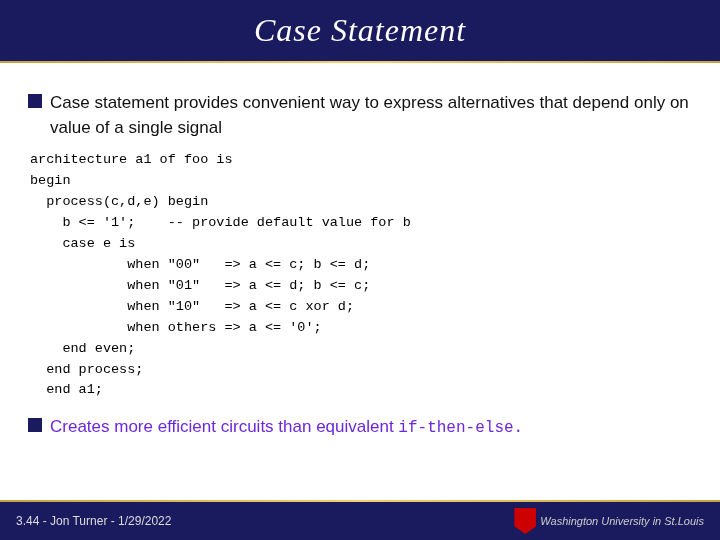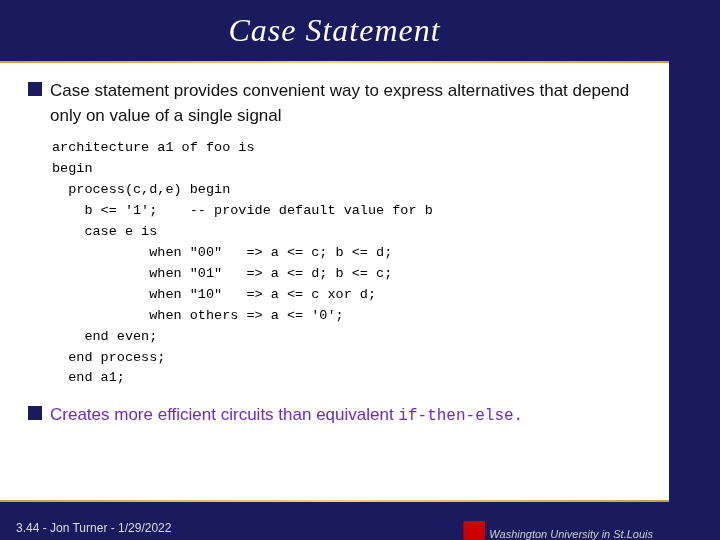--- a/index.html
+++ b/index.html
@@ -14,7 +14,7 @@
     }
 
     .slide {
-      width: 669px;
+      width: 720px;
       height: 540px;
       background: white;
       display: flex;

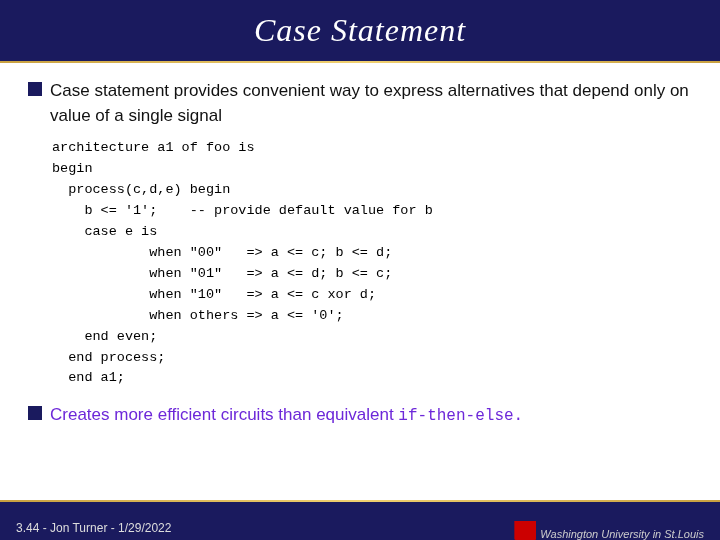--- a/index.html
+++ b/index.html
@@ -35,7 +35,7 @@
     .content-area {
       background: white;
       flex: 1;
-      padding: 16px 28px 10px 28px;
+      padding: 28px 28px 10px 28px;
       display: flex;
       flex-direction: column;
       gap: 10px;

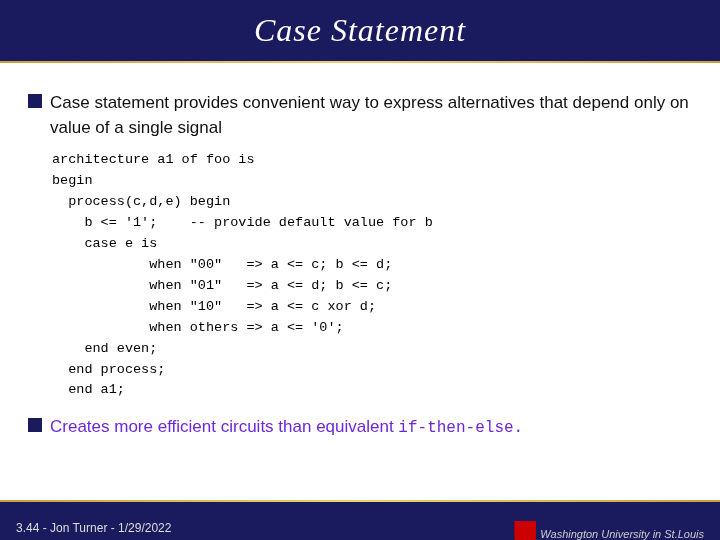--- a/index.html
+++ b/index.html
@@ -67,7 +67,7 @@
       font-size: 13.5px;
       color: #000;
       line-height: 1.55;
-      margin-left: 24px;
+      margin-left: 2px;
       position: relative;
     }
 

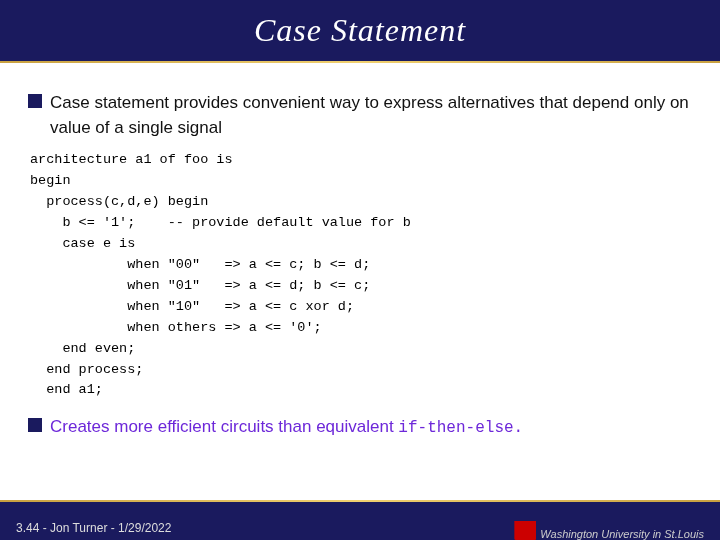--- a/index.html
+++ b/index.html
@@ -119,7 +119,7 @@
       color: white;
       display: flex;
       flex-direction: row;
-      align-items: flex-start;
+      align-items: center;
       justify-content: space-between;
       padding: 19px 16px;
       height: 32px;

